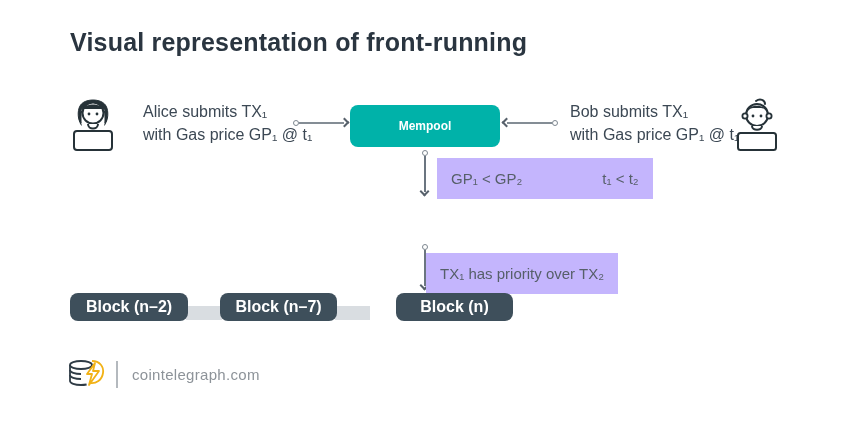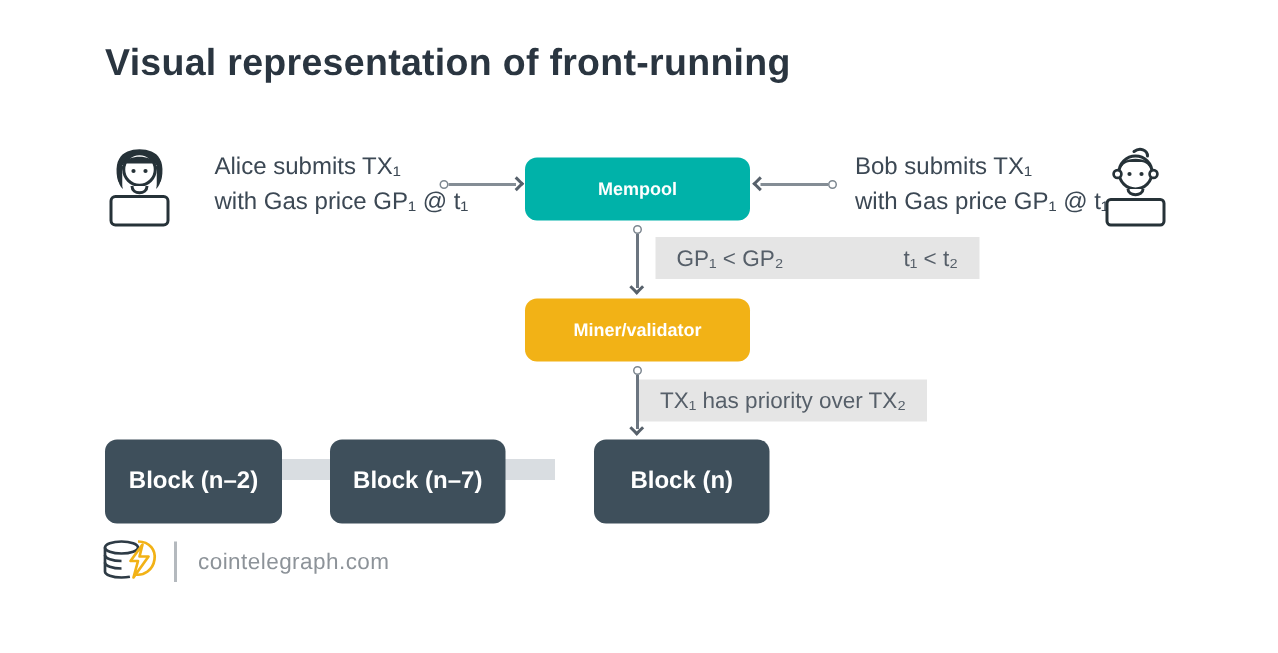--- a/index.html
+++ b/index.html
@@ -37,7 +37,7 @@
   .chev.left{transform:rotate(135deg);}
   .chev.down{transform:rotate(45deg);}
 
-  .edge-label{position:absolute;height:28px;background:#e5e5e5;color:#565f69;font-size:15px;display:flex;align-items:center;padding:0 14px;white-space:nowrap;gap:28px;}
+  .edge-label{position:absolute;height:41px;background:#c4b5fd;color:#565f69;font-size:15px;display:flex;align-items:center;padding:0 14px;white-space:nowrap;gap:28px;}
   .edge-label.l1{left:437px;top:158px;}
   .edge-label.l2{left:426px;top:253px;}
   .edge-label .gap{display:inline-block;width:24px;}

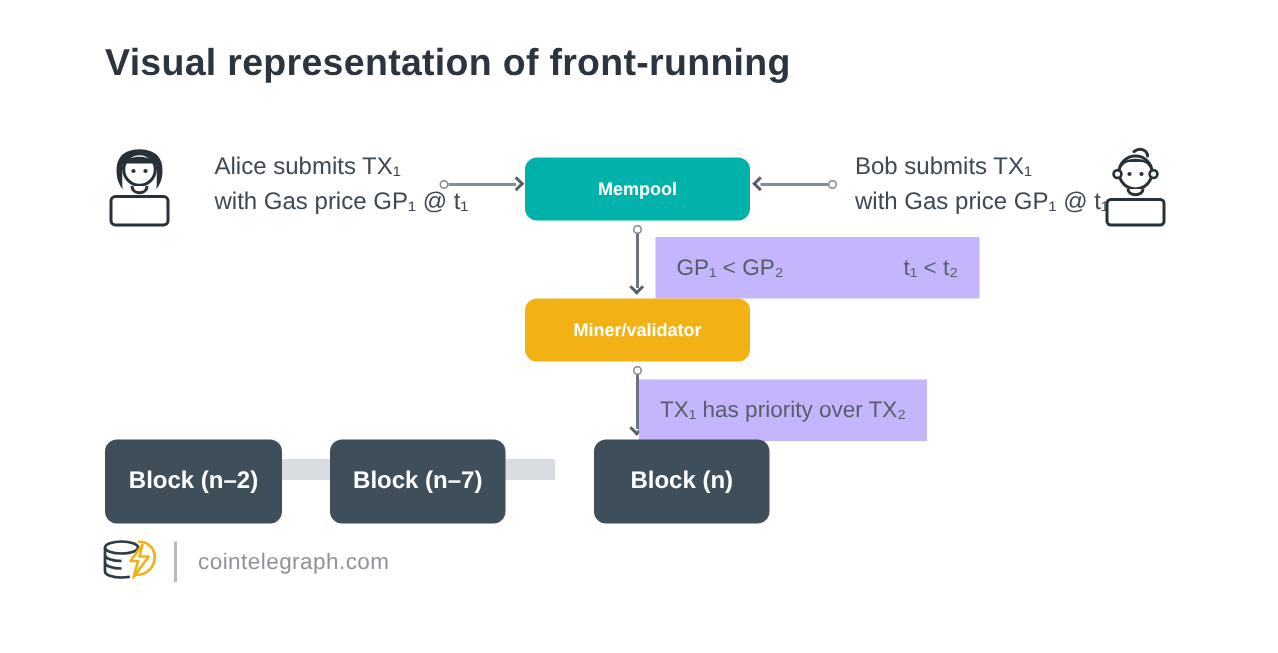--- a/index.html
+++ b/index.html
@@ -115,7 +115,6 @@
     <span>t₁ &lt; t₂</span>
   </div>
 
-  <div class="node miner">Miner/validator</div>
 
   <div>
     <div class="dot" style="left:422px;top:244px;"></div>

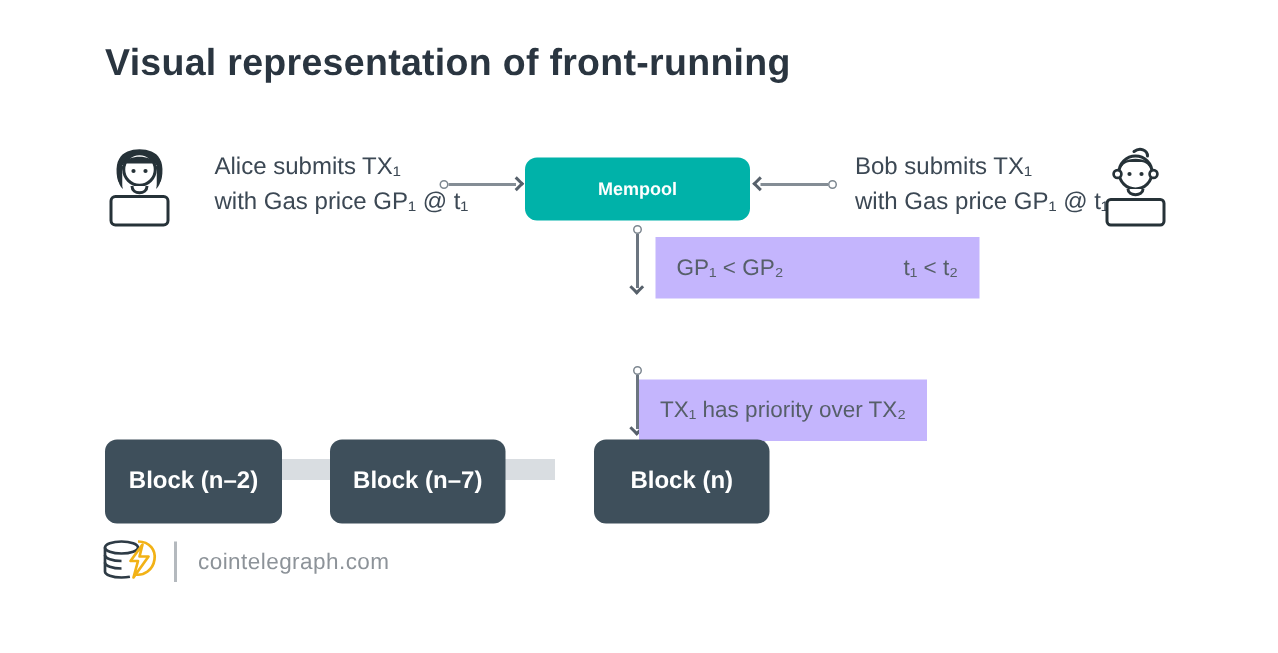--- a/index.html
+++ b/index.html
@@ -20,7 +20,7 @@
   .node.mempool{left:350px;top:105px;background:#00b2a9;}
   .node.miner{left:350px;top:199px;background:#f2b216;}
 
-  .block{position:absolute;top:293px;height:56px;background:#3e4f5b;border-radius:8px;display:flex;align-items:center;justify-content:center;color:#ffffff;font-size:16px;font-weight:bold;}
+  .block{position:absolute;top:293px;height:28px;background:#3e4f5b;border-radius:8px;display:flex;align-items:center;justify-content:center;color:#ffffff;font-size:16px;font-weight:bold;}
   .block.b1{left:70px;width:118px;}
   .block.b2{left:220px;width:117px;}
   .block.b3{left:368px;width:117px;margin-left:28px;}

